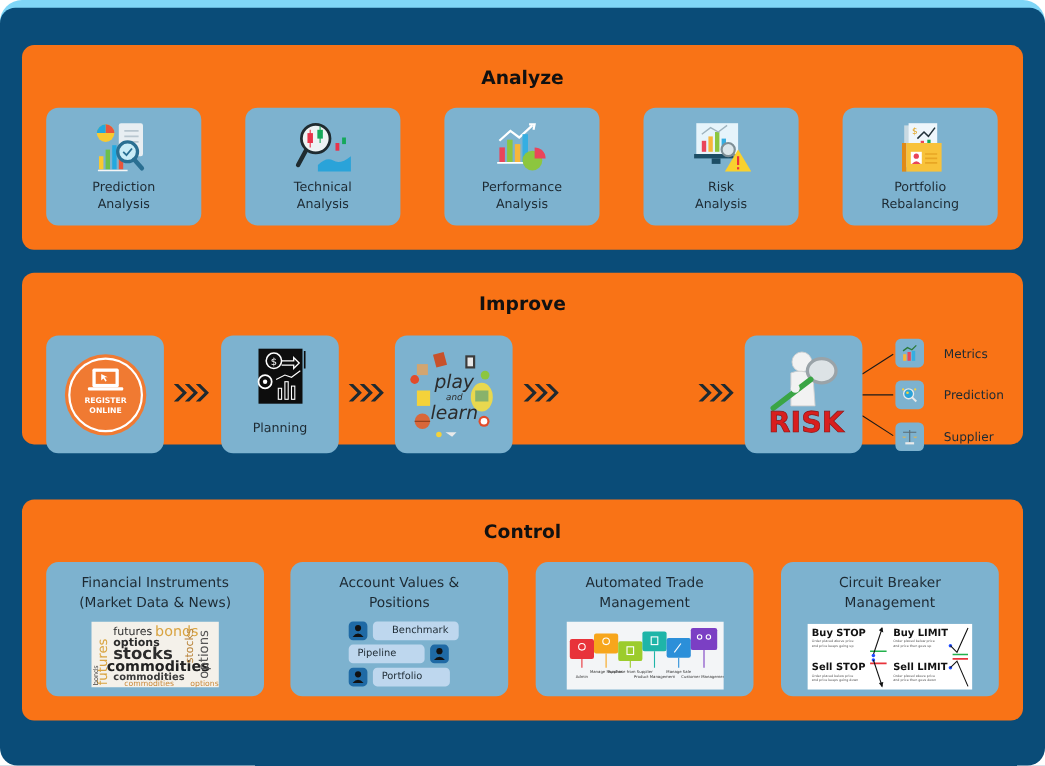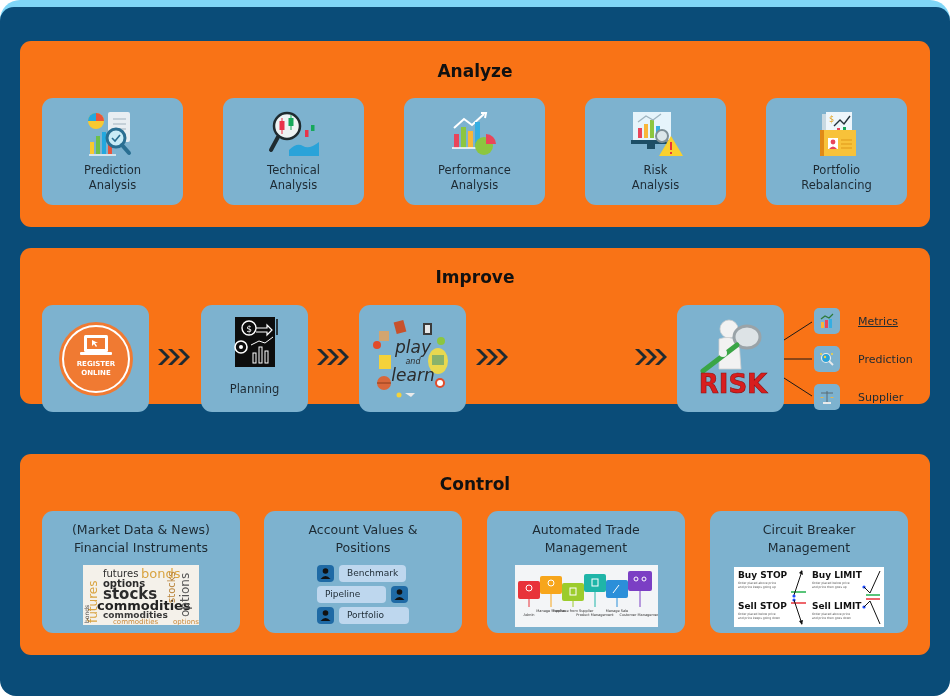--- a/index.html
+++ b/index.html
@@ -262,7 +262,7 @@
       <rect x="10" y="6" width="3" height="9" fill="#35aee2"></rect>
     </svg>
   </div>
-  <div class="branch-label" style="top:67px;text-decoration:underline;">Metrics</div>
+  <div class="branch-label" style="top:67px;">Metrics</div>
 
   <div class="branch-box" style="top:98px;">
     <svg style="position:absolute;left:5px;top:5px;width:16px;height:16px;" viewBox="0 0 16 16">

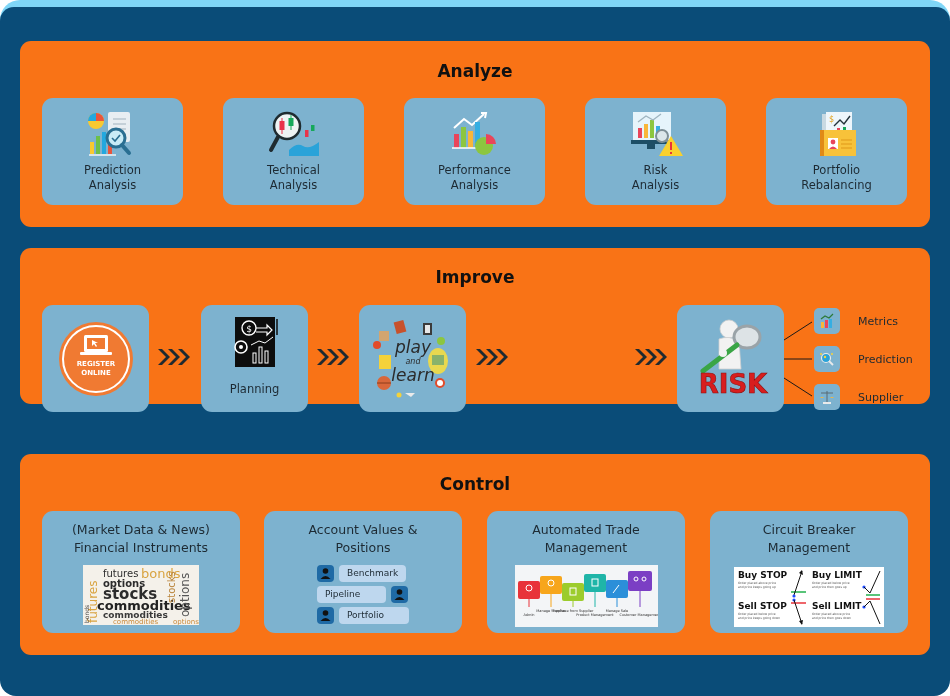--- a/index.html
+++ b/index.html
@@ -292,8 +292,8 @@
 
   <div class="card c-card" style="left:22px;">
     <div class="card-label">
+      <div>Financial Instruments</div>
       <div>(Market Data &amp; News)</div>
-      <div>Financial Instruments</div>
     </div>
     <svg style="position:absolute;left:41px;top:54px;width:116px;height:60px;" viewBox="0 0 116 60">
       <rect x="0" y="0" width="116" height="60" fill="#f4f1ea"></rect>

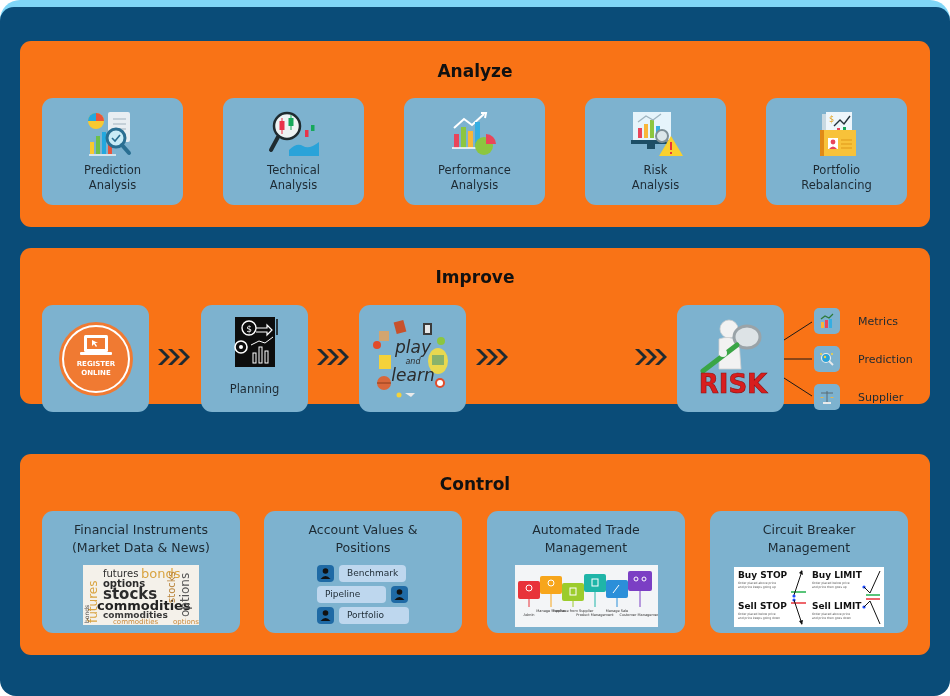--- a/index.html
+++ b/index.html
@@ -323,7 +323,7 @@
           <path d="M3.5 14 Q8.5 8 13.5 14 Z" fill="#111"></path>
         </svg>
     </div>
-    <div class="pill" style="left:75px;top:54px;width:67px;padding-left:8px;">Benchmark</div>
+    <div class="pill" style="left:75px;top:54px;width:78px;padding-left:8px;text-align:center;">Benchmark</div>
 
     <div class="pill" style="left:53px;top:75px;width:69px;padding-left:8px;">Pipeline</div>
     <div class="person" style="left:127px;top:75px;">

